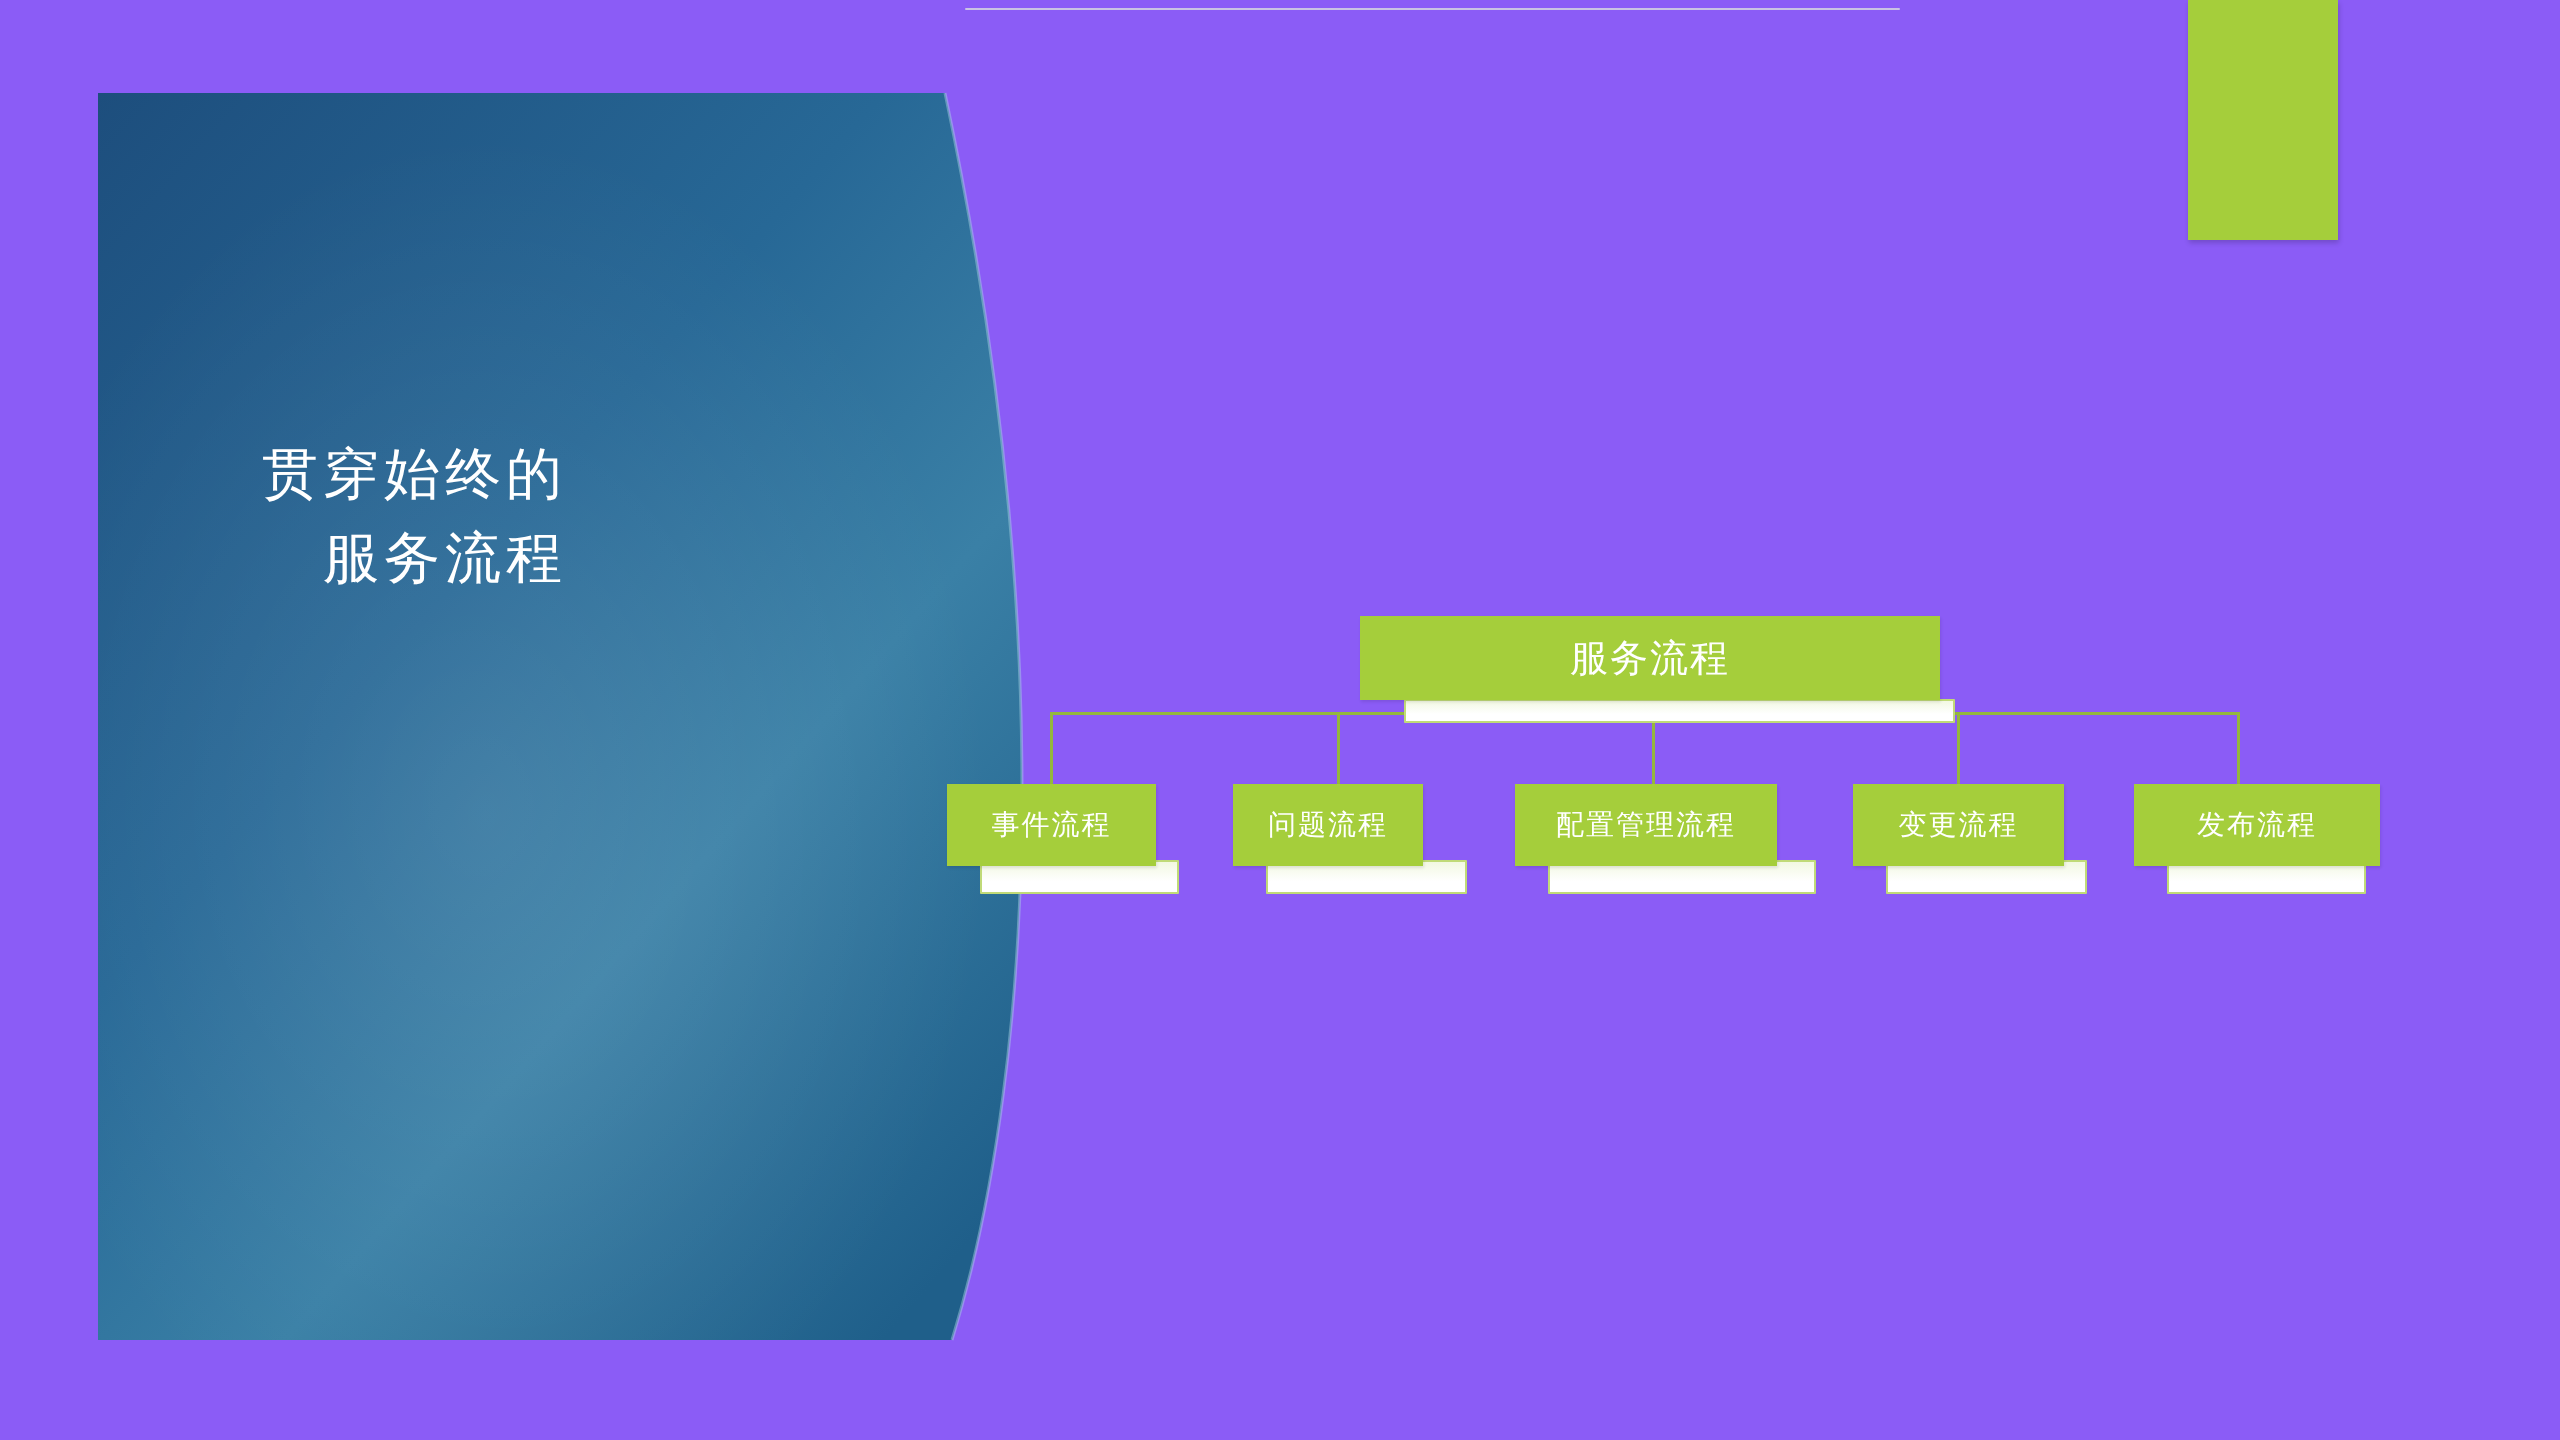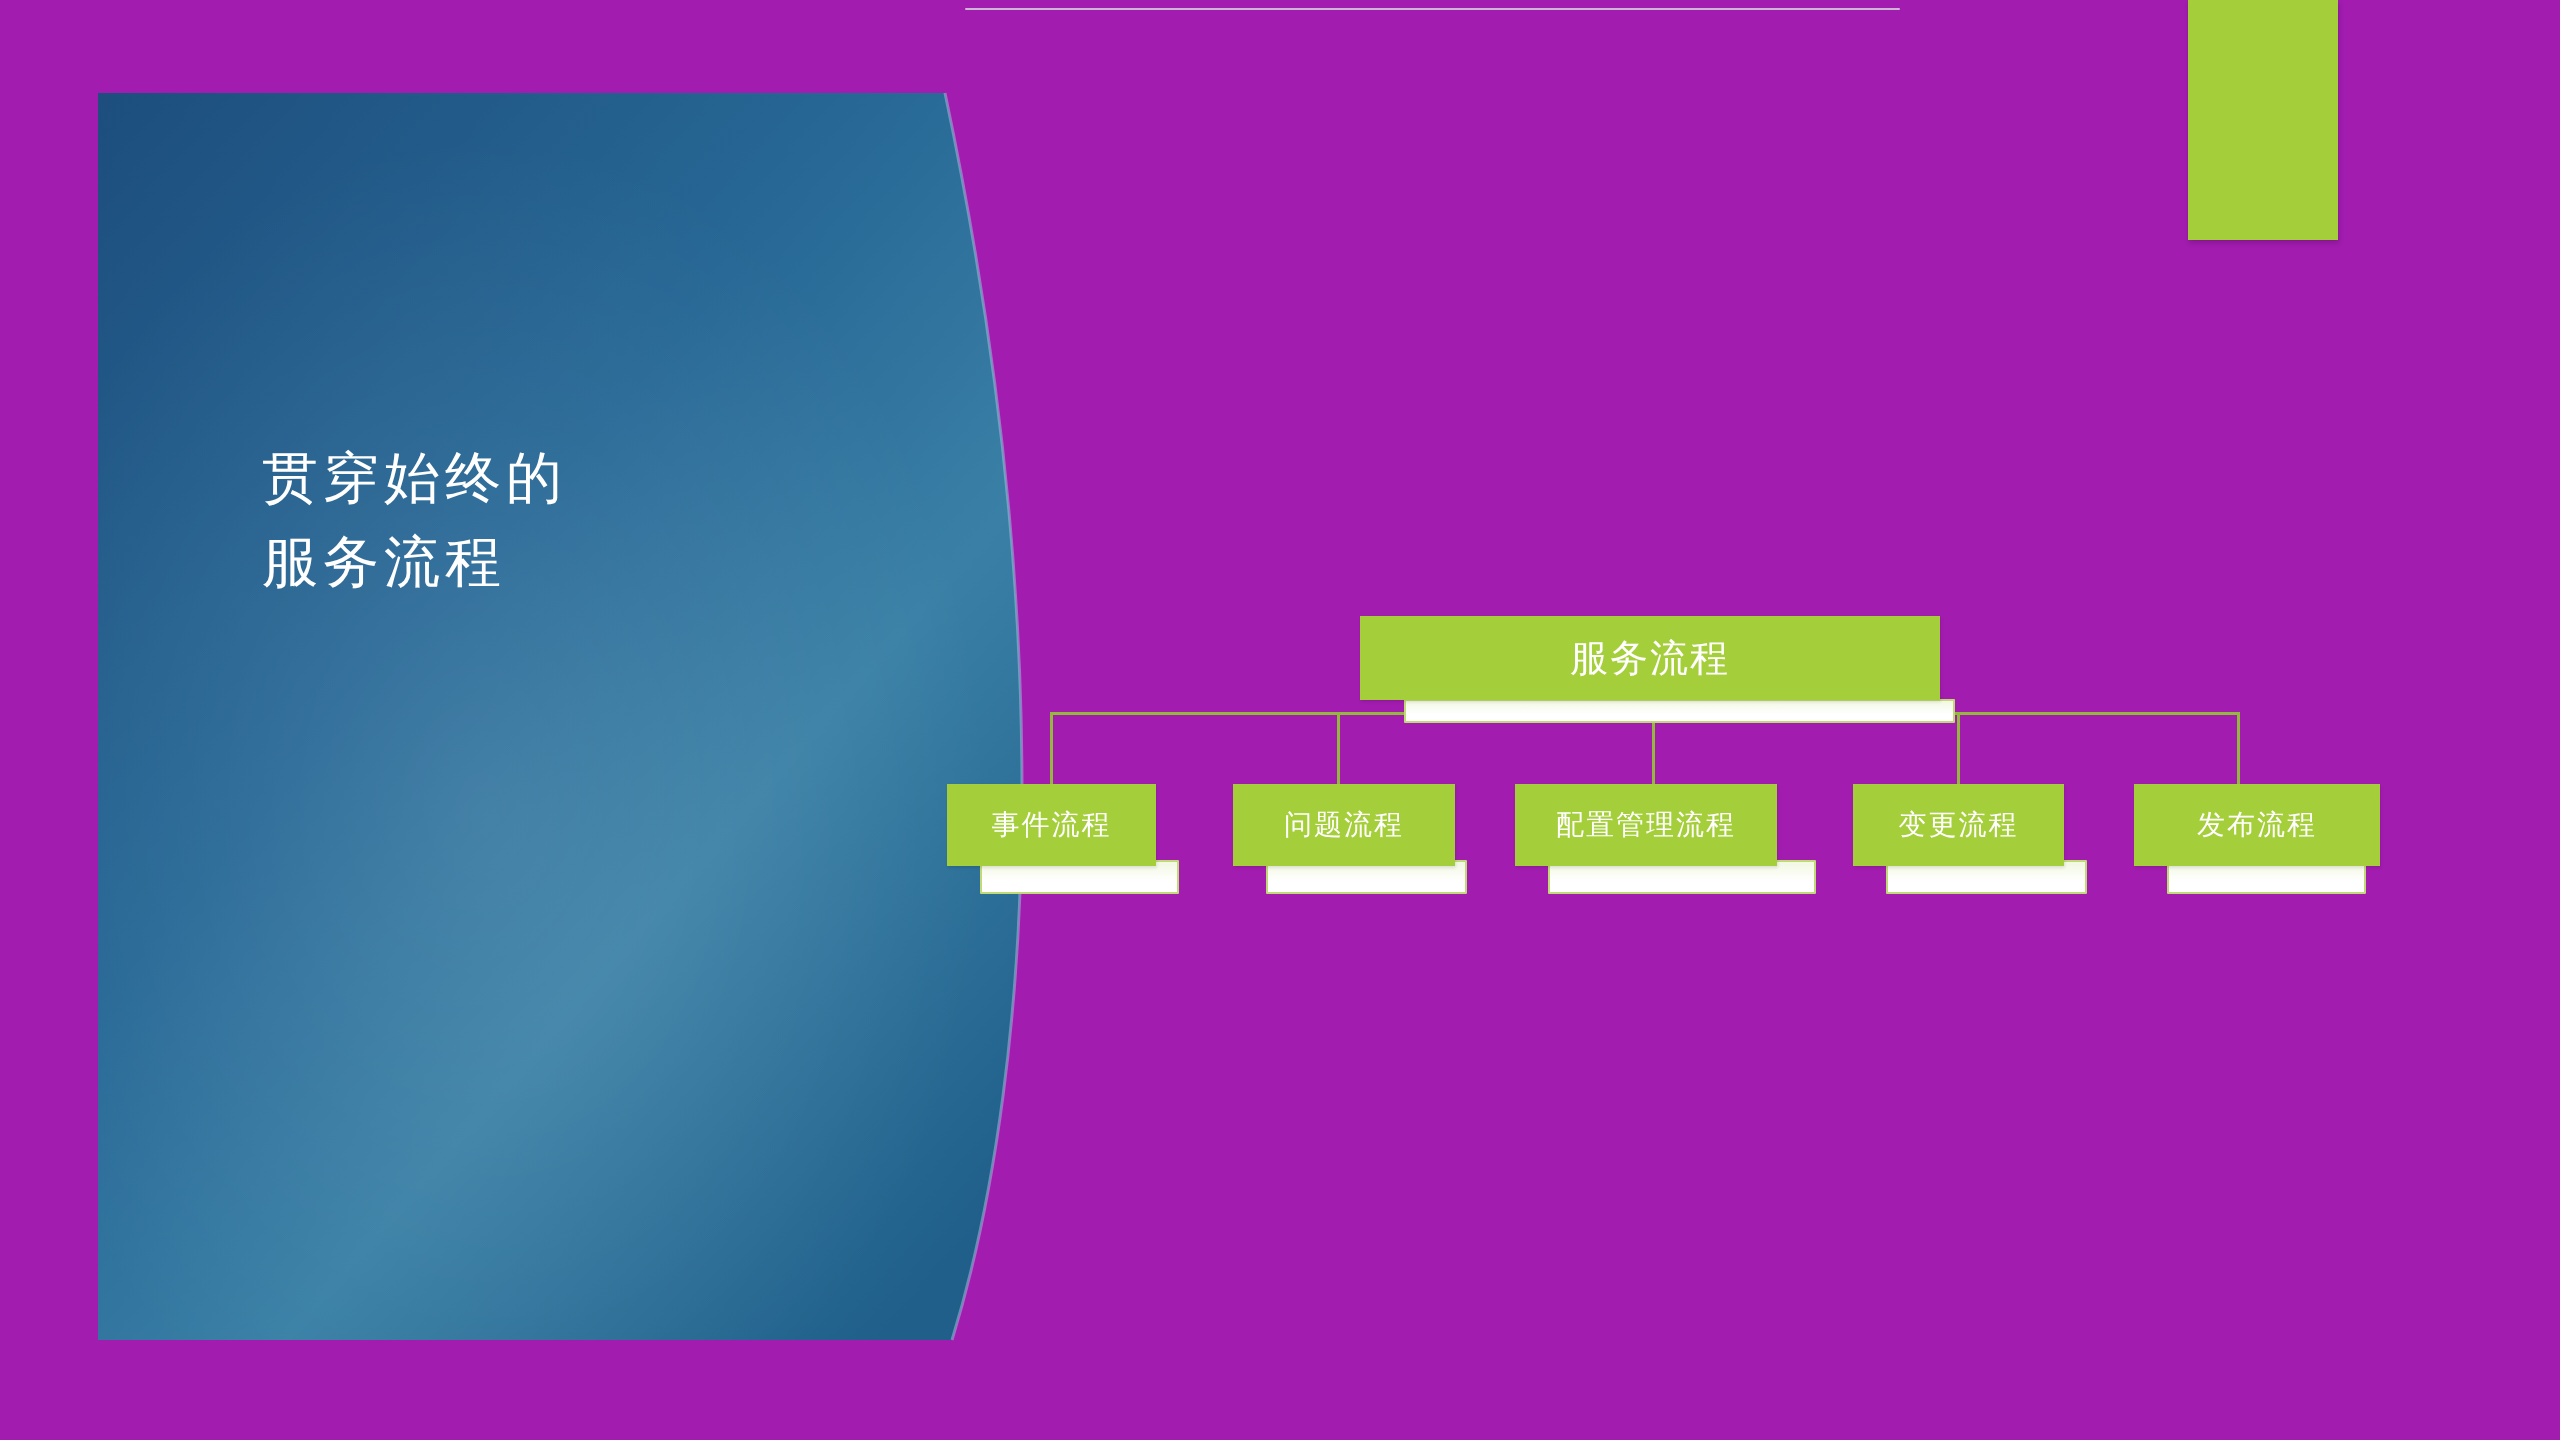--- a/index.html
+++ b/index.html
@@ -11,9 +11,10 @@
     position: relative;
     width: 2560px;
     height: 1440px;
-    background: #a21caf;
+    background: #8b5cf6;
     overflow: hidden;
-    font-family: Liberation Serif, serif;
+    font-family: Liberation Mono, monospace;
+    text-align: right;
   }
 
   

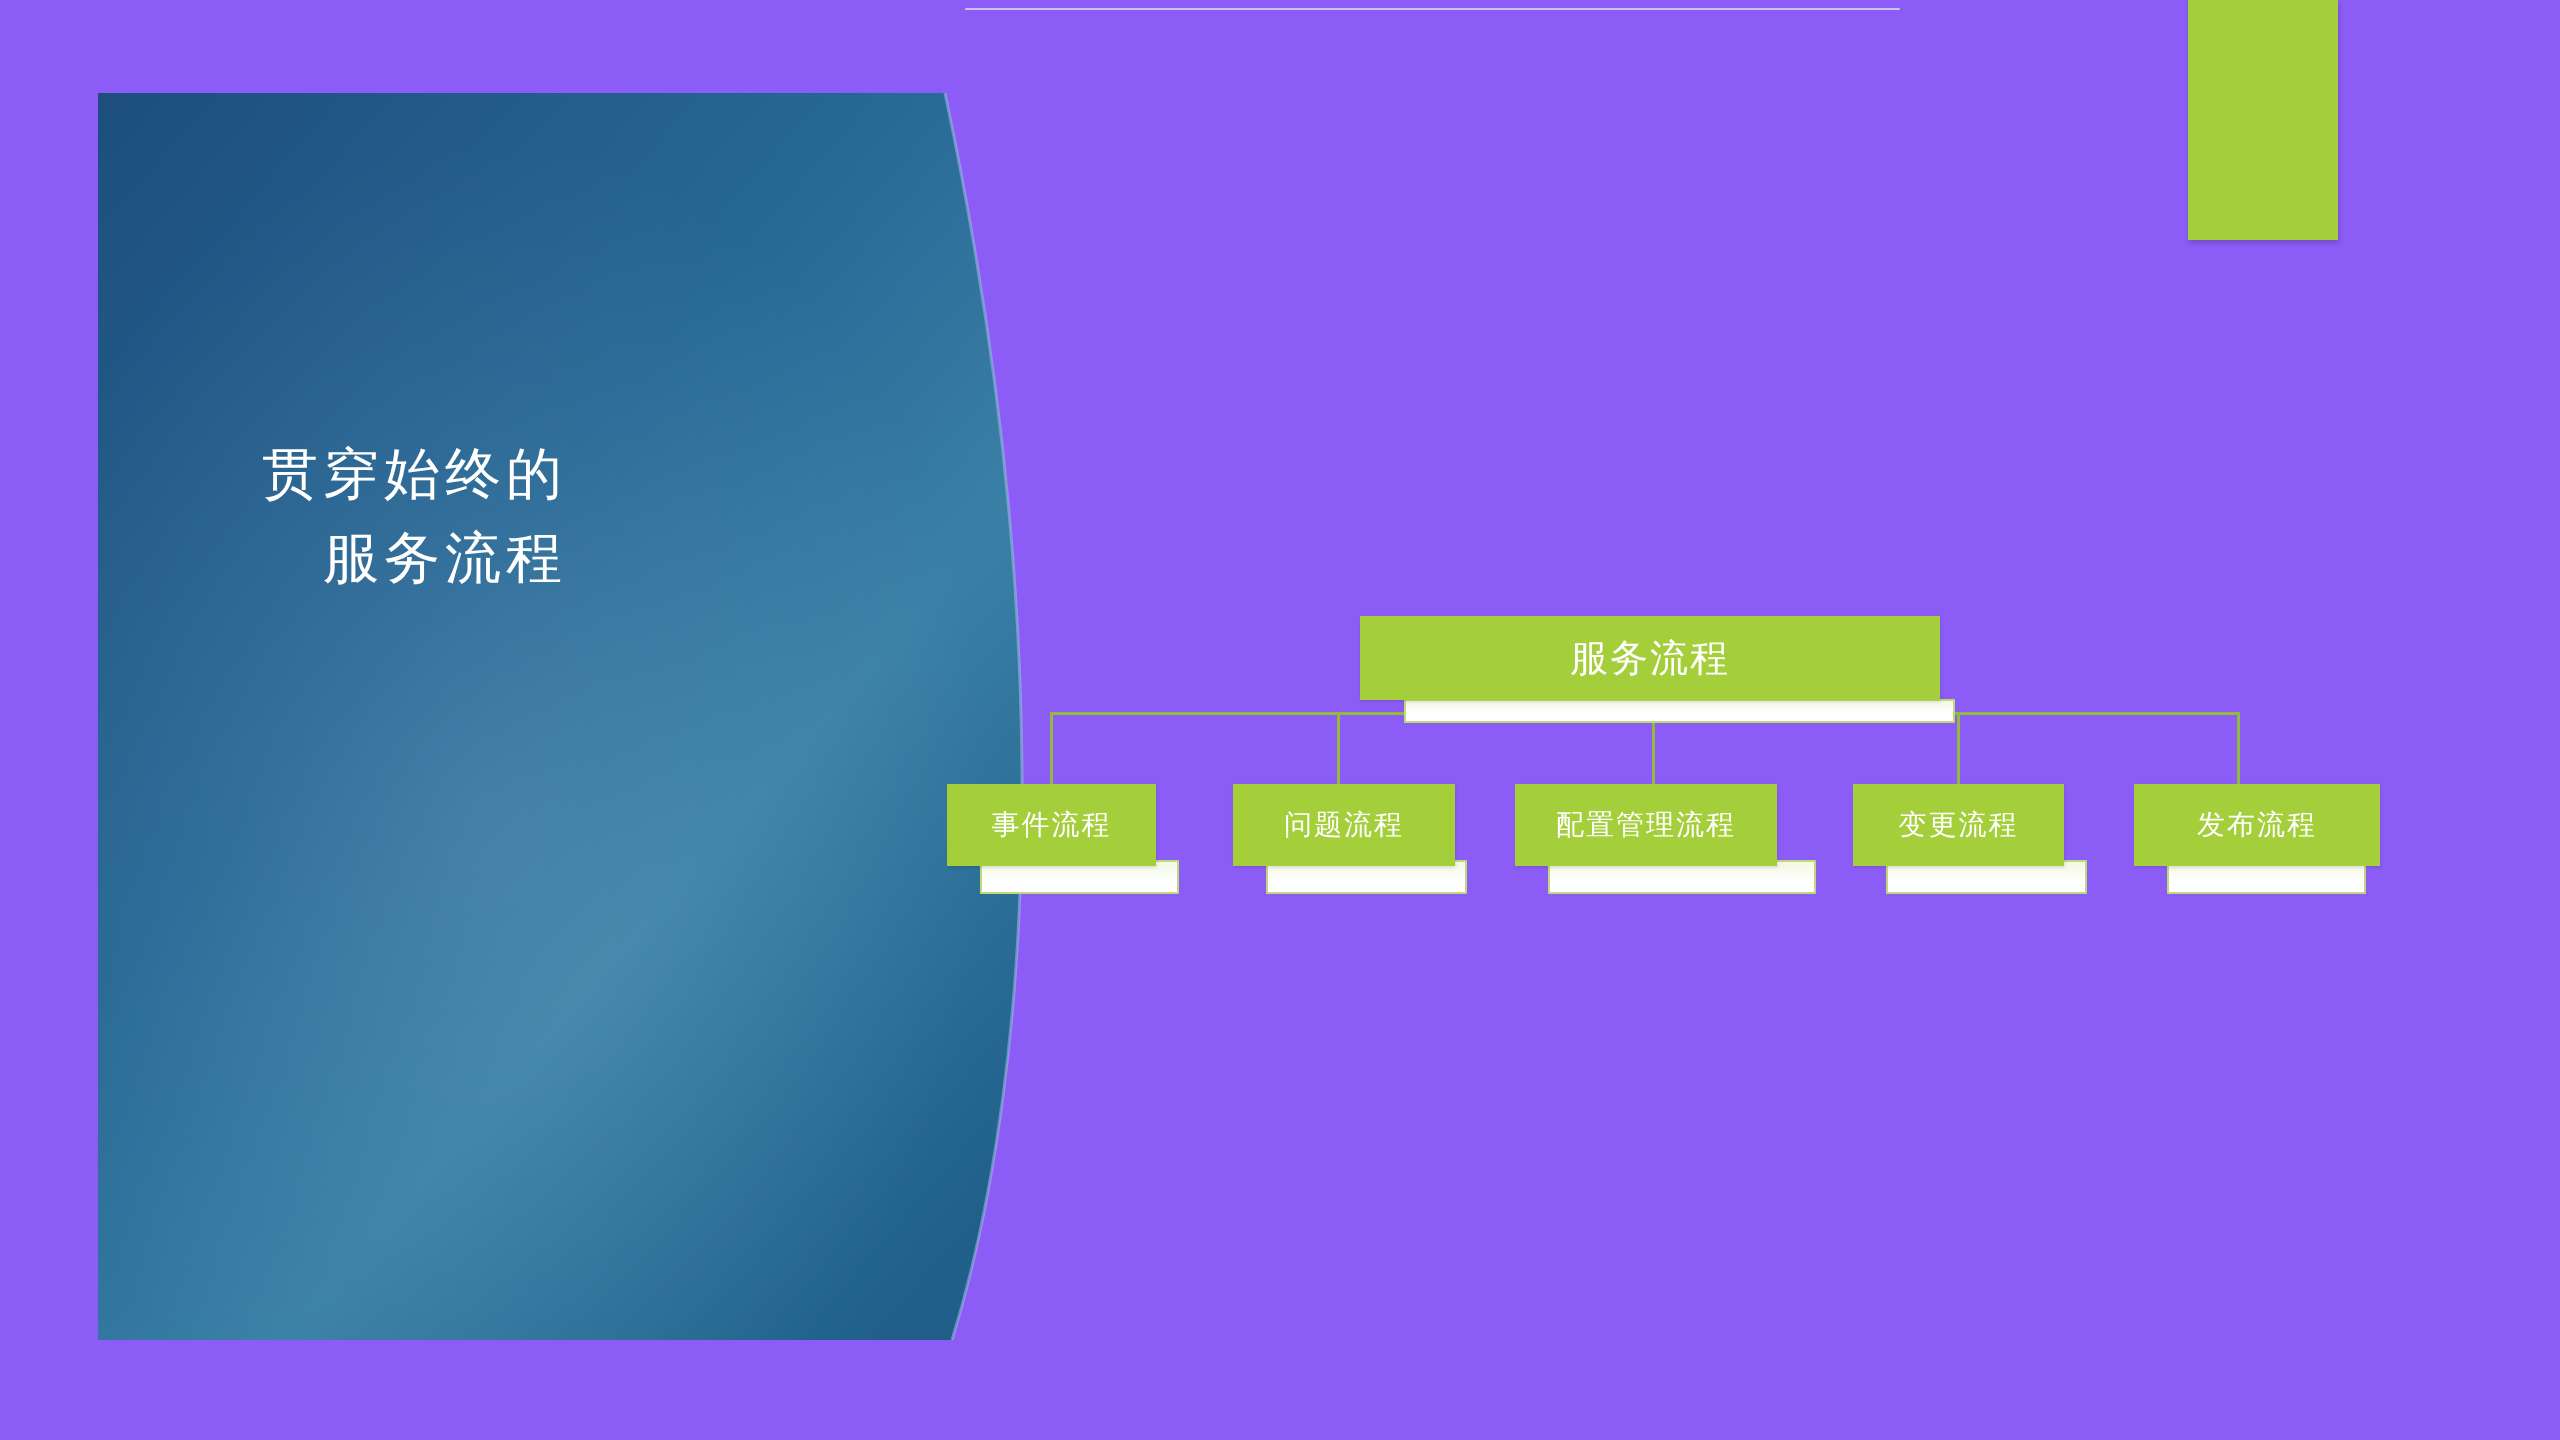--- a/index.html
+++ b/index.html
@@ -92,7 +92,7 @@
   .bar-root    { left: 1404px; top: 699px; width: 551px; height: 24px; }
 
   .node-c1 { left: 947px;  top: 784px; width: 209px; height: 82px; }
-  .node-c2 { left: 1233px; top: 784px; width: 222px; height: 82px; }
+  .node-c2 { left: 1233px; top: 784px; width: 190px; height: 82px; }
   .node-c3 { left: 1515px; top: 784px; width: 262px; height: 82px; }
   .node-c4 { left: 1853px; top: 784px; width: 211px; height: 82px; }
   .node-c5 { left: 2134px; top: 784px; width: 246px; height: 82px; }

